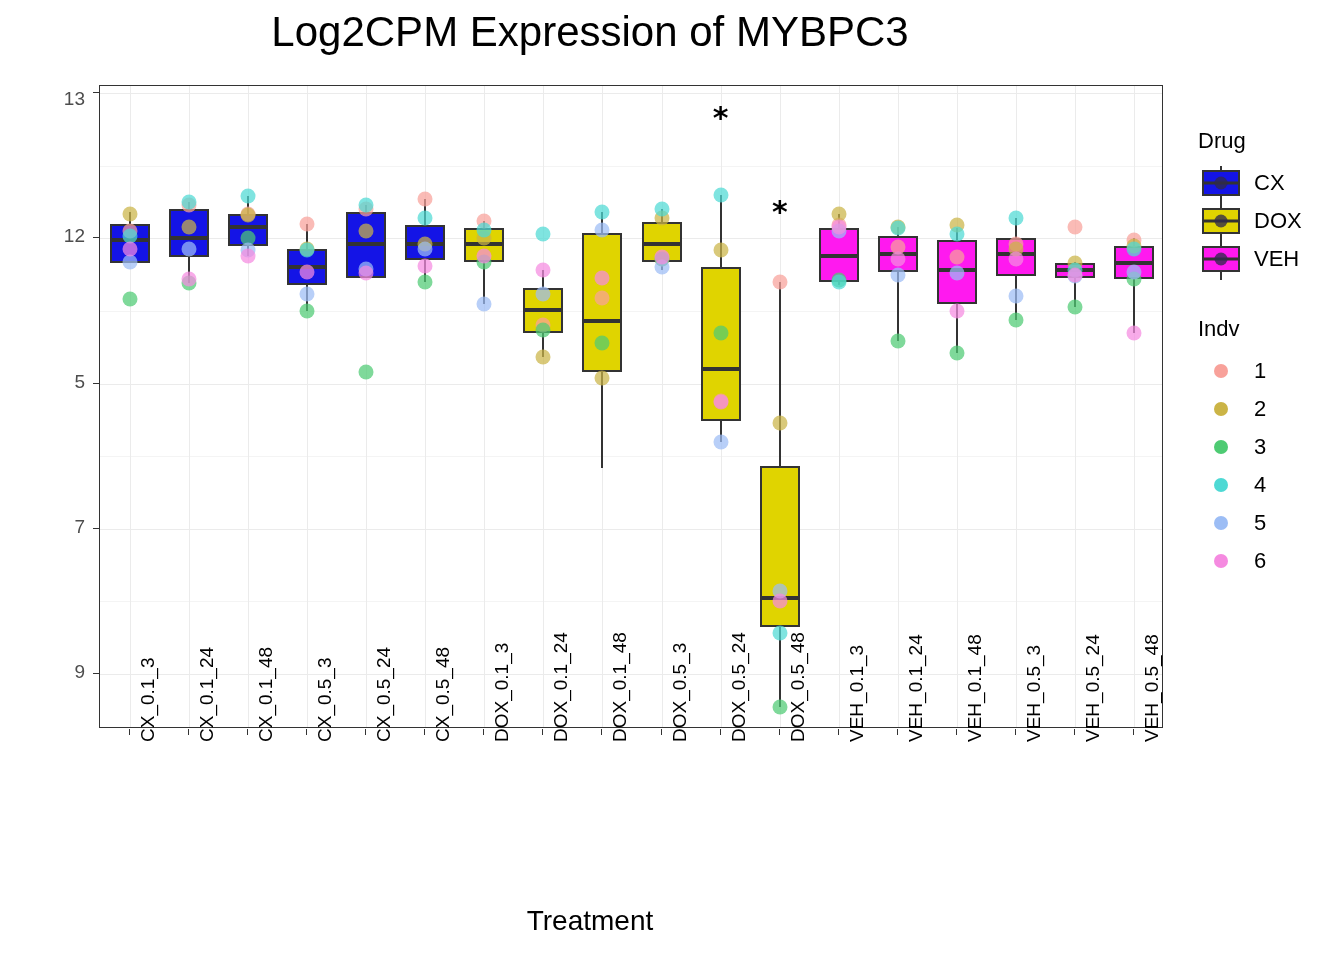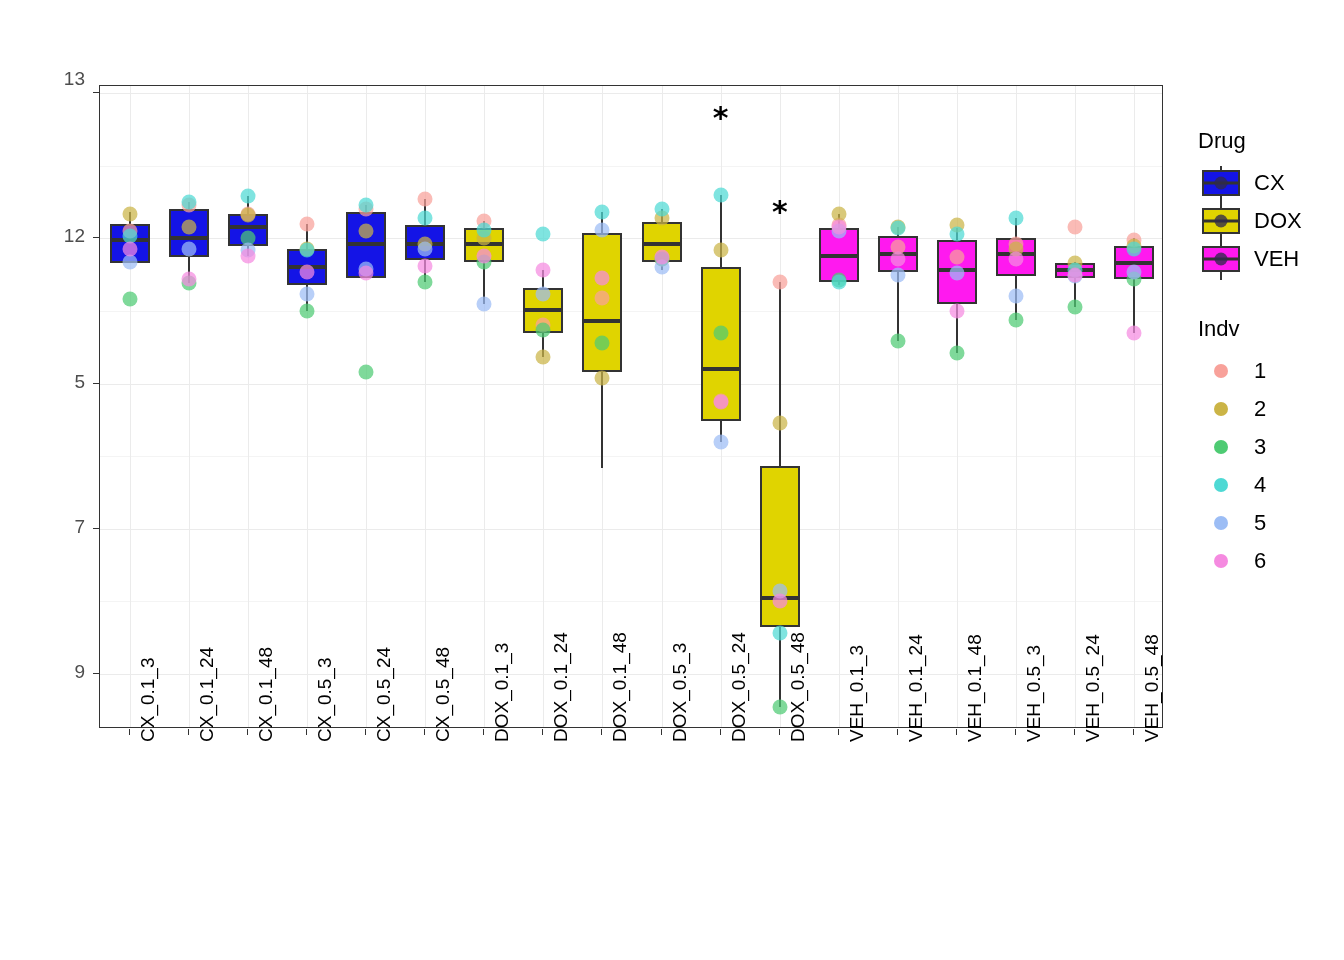--- a/index.html
+++ b/index.html
@@ -78,6 +78,7 @@
 
 <div id="root">
 
+  <div id="title">Log2CPM Expression of MYBPC3</div>
 
   <div id="panel">
       <div class="gridline-major" style="top: 587.844px;"></div>

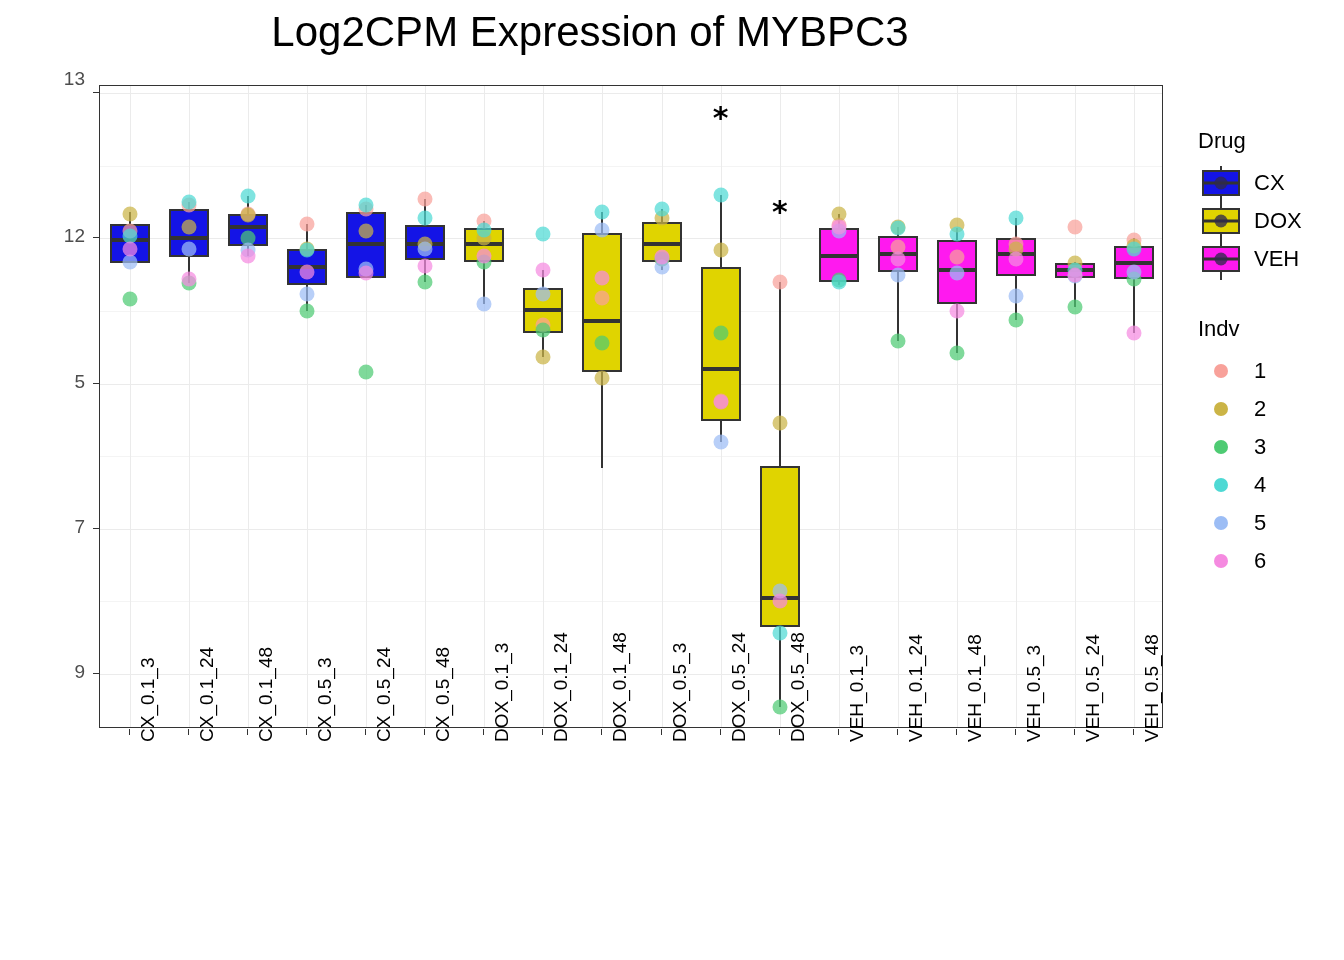--- a/index.html
+++ b/index.html
@@ -424,7 +424,7 @@
     <div class="ytick-mark" style="left: 93px; top: 237.404px;"></div>
     <div class="ytick-label" style="top: 225.404px; left: 40px; width: 45px; right: auto;">12</div>
     <div class="ytick-mark" style="left: 93px; top: 92.2573px;"></div>
-    <div class="ytick-label" style="top: 68px; left: 40px; width: 45px; right: auto;">13</div>
+    <div class="ytick-label" style="top: 88px; left: 40px; width: 45px; right: auto;">13</div>
   </div>
 
 </body></html>

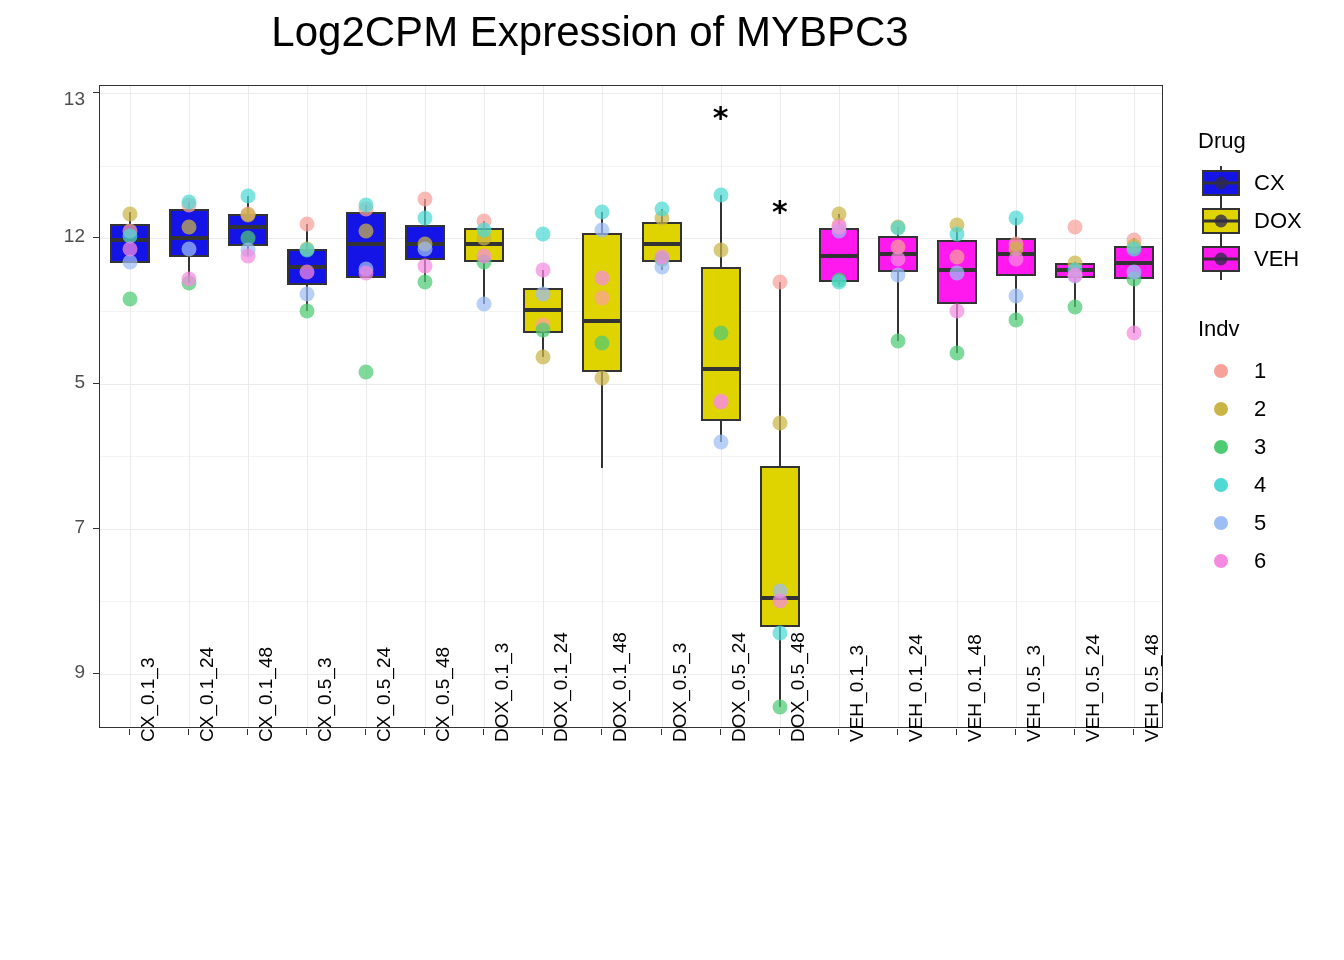--- a/index.html
+++ b/index.html
@@ -314,6 +314,7 @@
     
   </div>
 
+  <div id="xlab">Treatment</div>
 
   <div id="legend">
     <div id="legend-drug">

